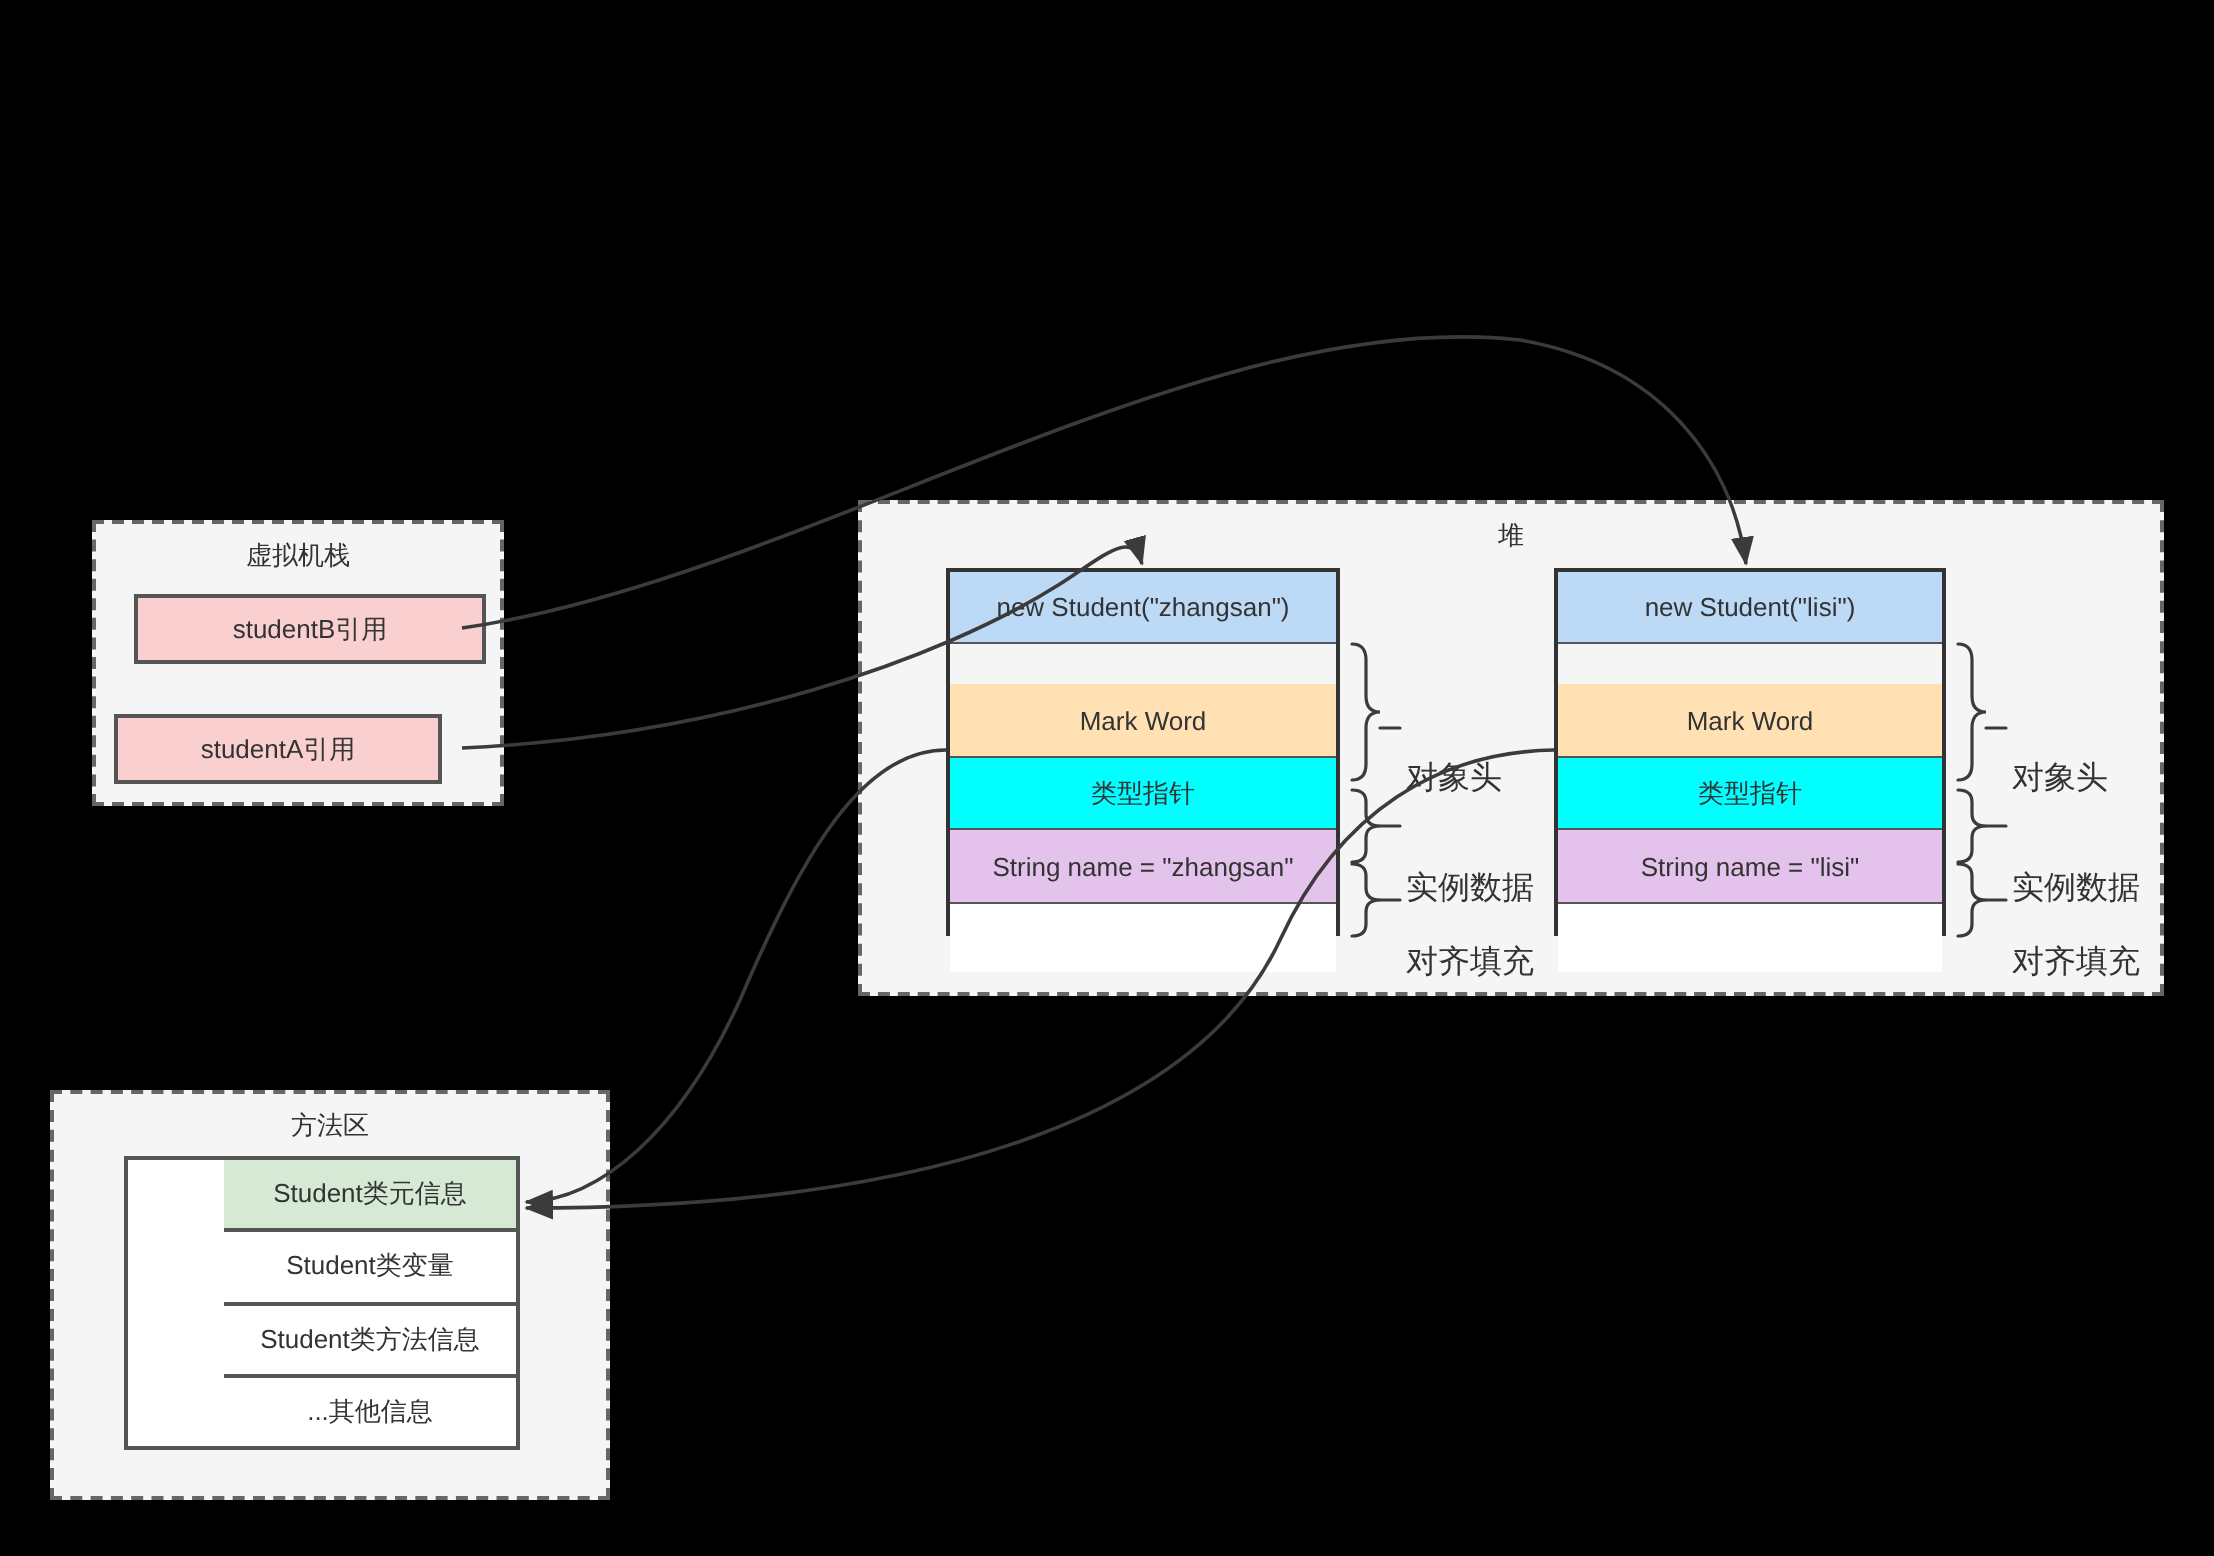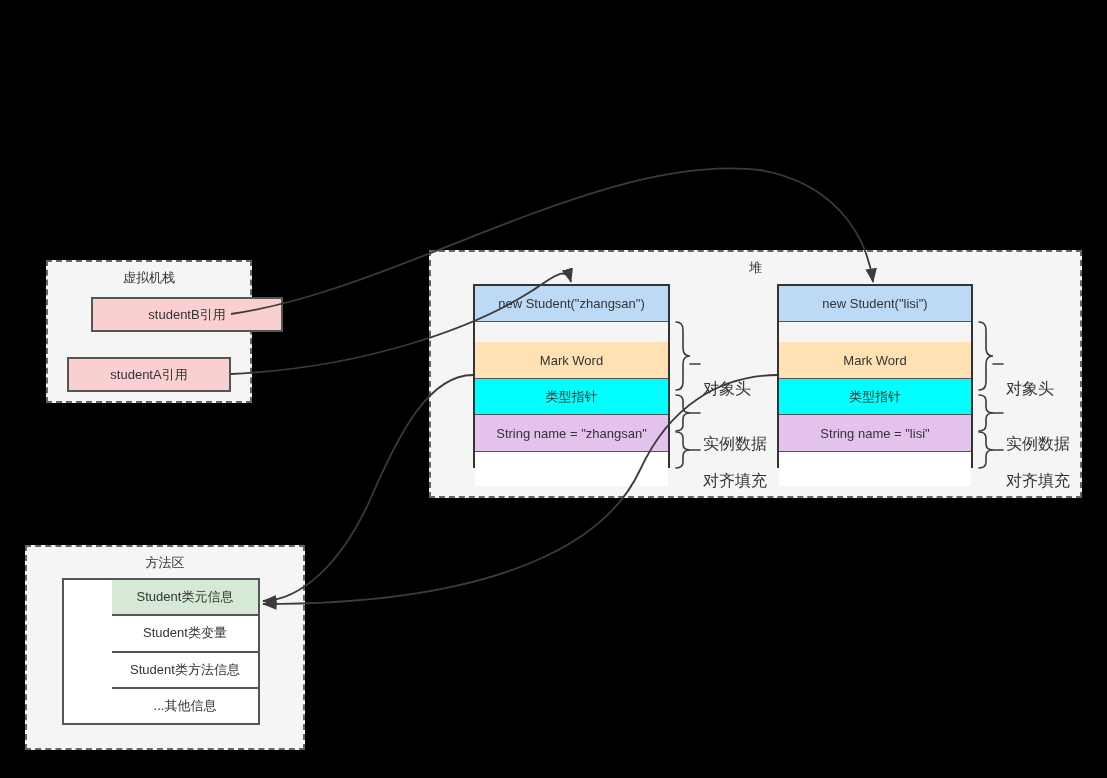--- a/index.html
+++ b/index.html
@@ -115,7 +115,7 @@
   <div class="region" style="left:46px; top:260px; width:206px; height:143px;">
     <div class="region-title" style="top:9px;">虚拟机栈</div>
   </div>
-  <div class="cell stack-cell" style="left:67px; top:297px; width:192px; height:35px;margin-left:24px;">
+  <div class="cell stack-cell" style="left:67px; top:297px; width:176px; height:35px;">
     <span>studentB引用</span>
   </div>
   <div class="cell stack-cell" style="left:67px; top:357px; width:164px; height:35px;">

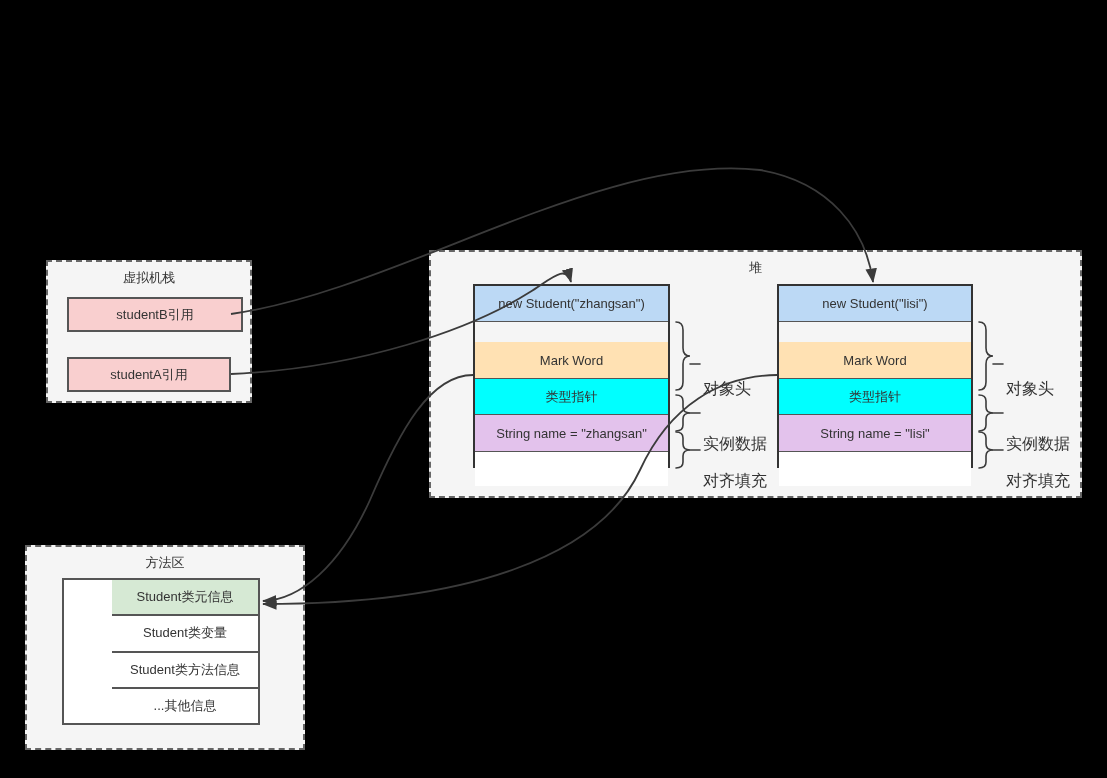--- a/index.html
+++ b/index.html
@@ -118,7 +118,7 @@
   <div class="cell stack-cell" style="left:67px; top:297px; width:176px; height:35px;">
     <span>studentB引用</span>
   </div>
-  <div class="cell stack-cell" style="left:67px; top:357px; width:164px; height:35px;">
+  <div class="cell stack-cell" style="left:57px; top:357px; width:164px; height:35px;">
     <span>studentA引用</span>
   </div>
 

